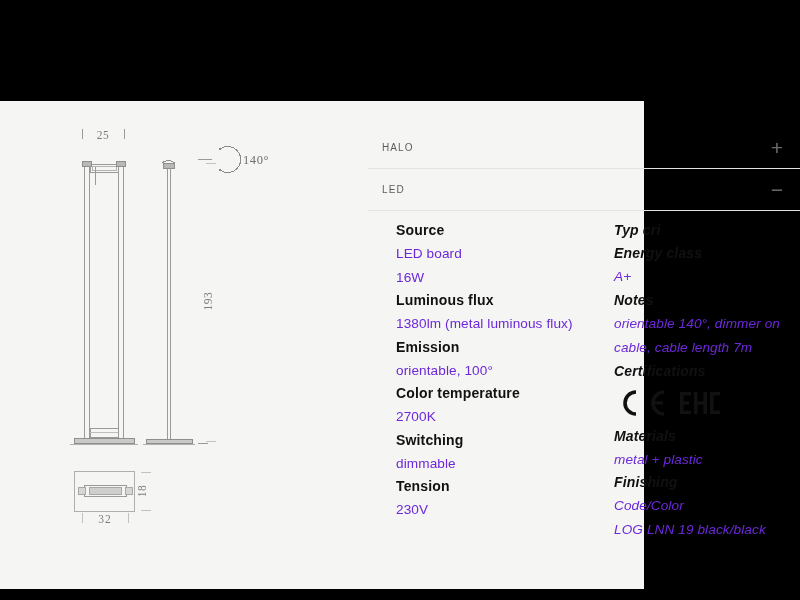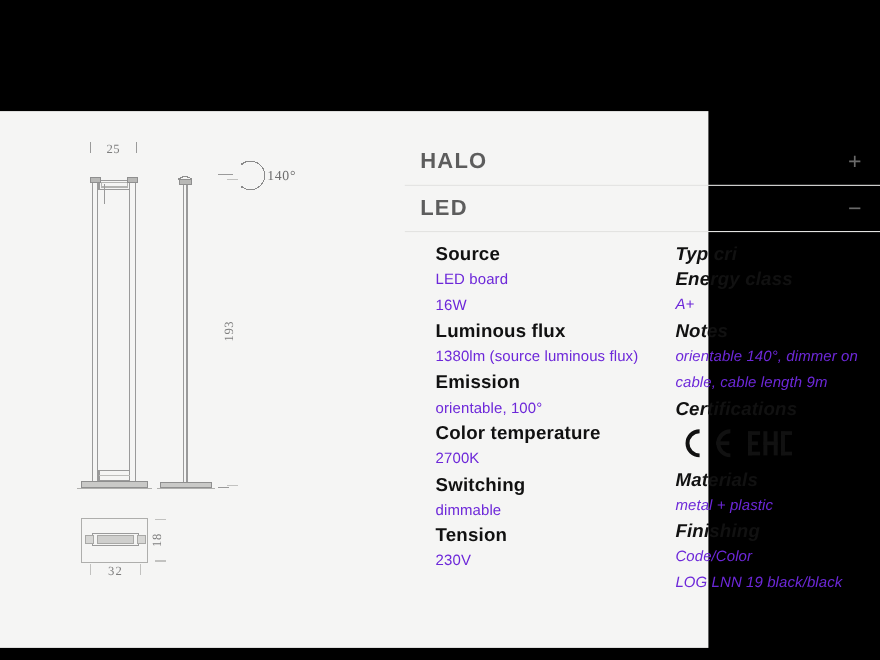--- a/index.html
+++ b/index.html
@@ -56,10 +56,10 @@
   }
   .accordion-row.first { margin-top: 26px; }
   .acc-label {
-    font-size: 20px;
+    font-size: 10px;
     letter-spacing: 1.1px;
     color: #5d5d5d;
-    font-weight: 700;
+    font-weight: 400;
   }
   .acc-toggle {
     font-size: 21px;

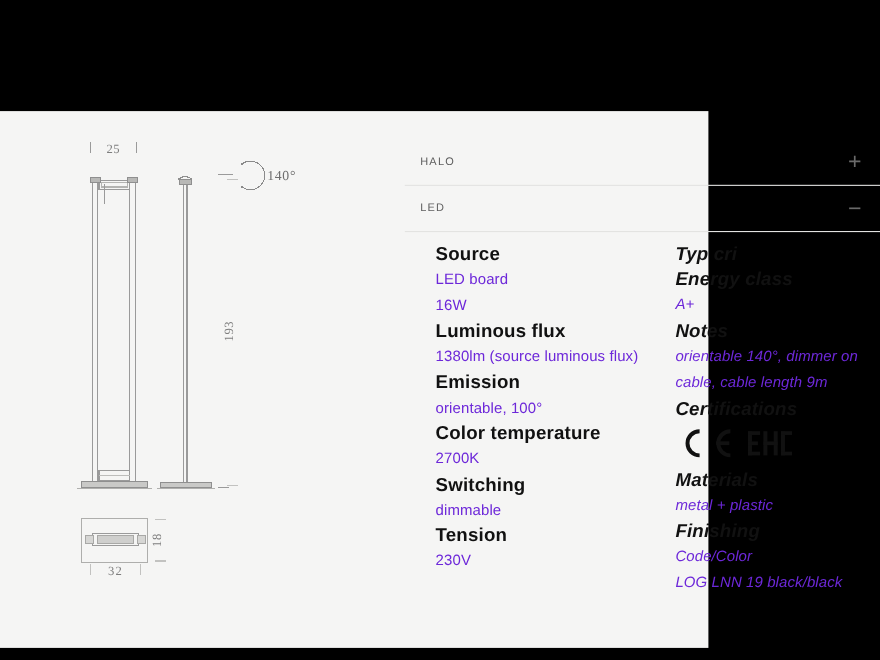--- a/index.html
+++ b/index.html
@@ -82,7 +82,7 @@
   .spec-col.right { padding-left: 30px; font-style: italic; }
 
   .spec-key {
-    font-size: 17px;
+    font-size: 14px;
     font-weight: 700;
     color: #111;
     line-height: 23px;

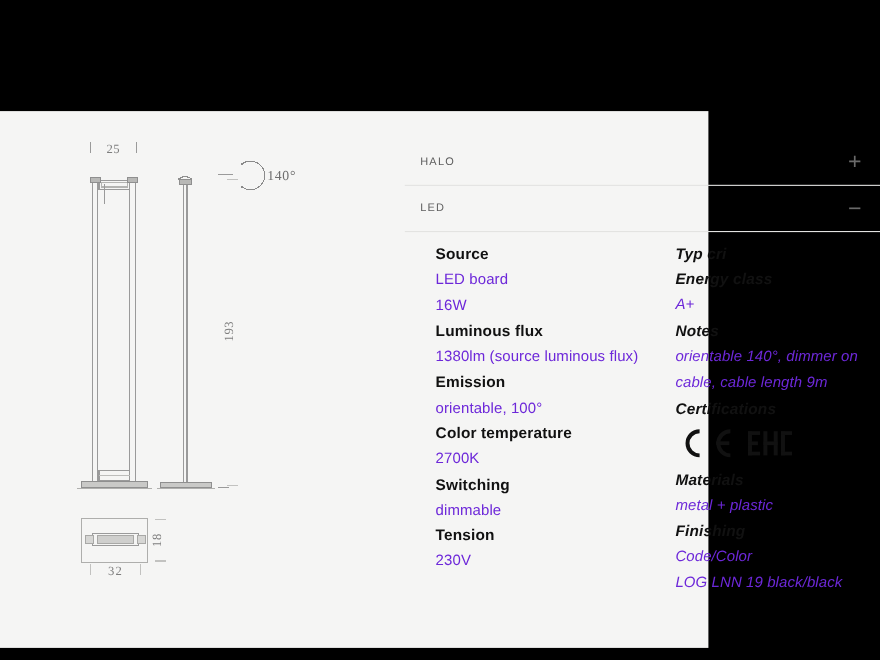--- a/index.html
+++ b/index.html
@@ -208,7 +208,7 @@
           <div class="spec-val">16W</div>
 
           <div class="spec-key">Luminous flux</div>
-          <div class="spec-val">1380lm (source luminous flux)</div>
+          <div class="spec-val">1380lm (metal luminous flux)</div>
 
           <div class="spec-key">Emission</div>
           <div class="spec-val">orientable, 100°</div>

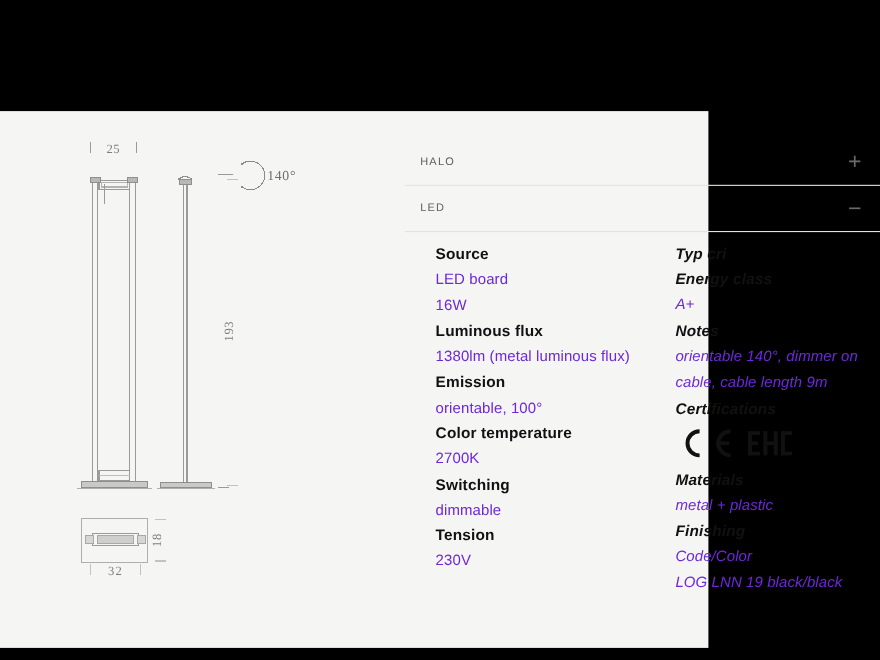--- a/index.html
+++ b/index.html
@@ -231,7 +231,7 @@
 
           <div class="spec-key">Notes</div>
           <div class="spec-val two-line">orientable 140°, dimmer on</div>
-          <div class="spec-val two-line">cable, cable length 9m</div>
+          <div class="spec-val two-line">cable, cable length 7m</div>
 
           <div class="spec-key">Certifications</div>
           <div class="cert-marks">

